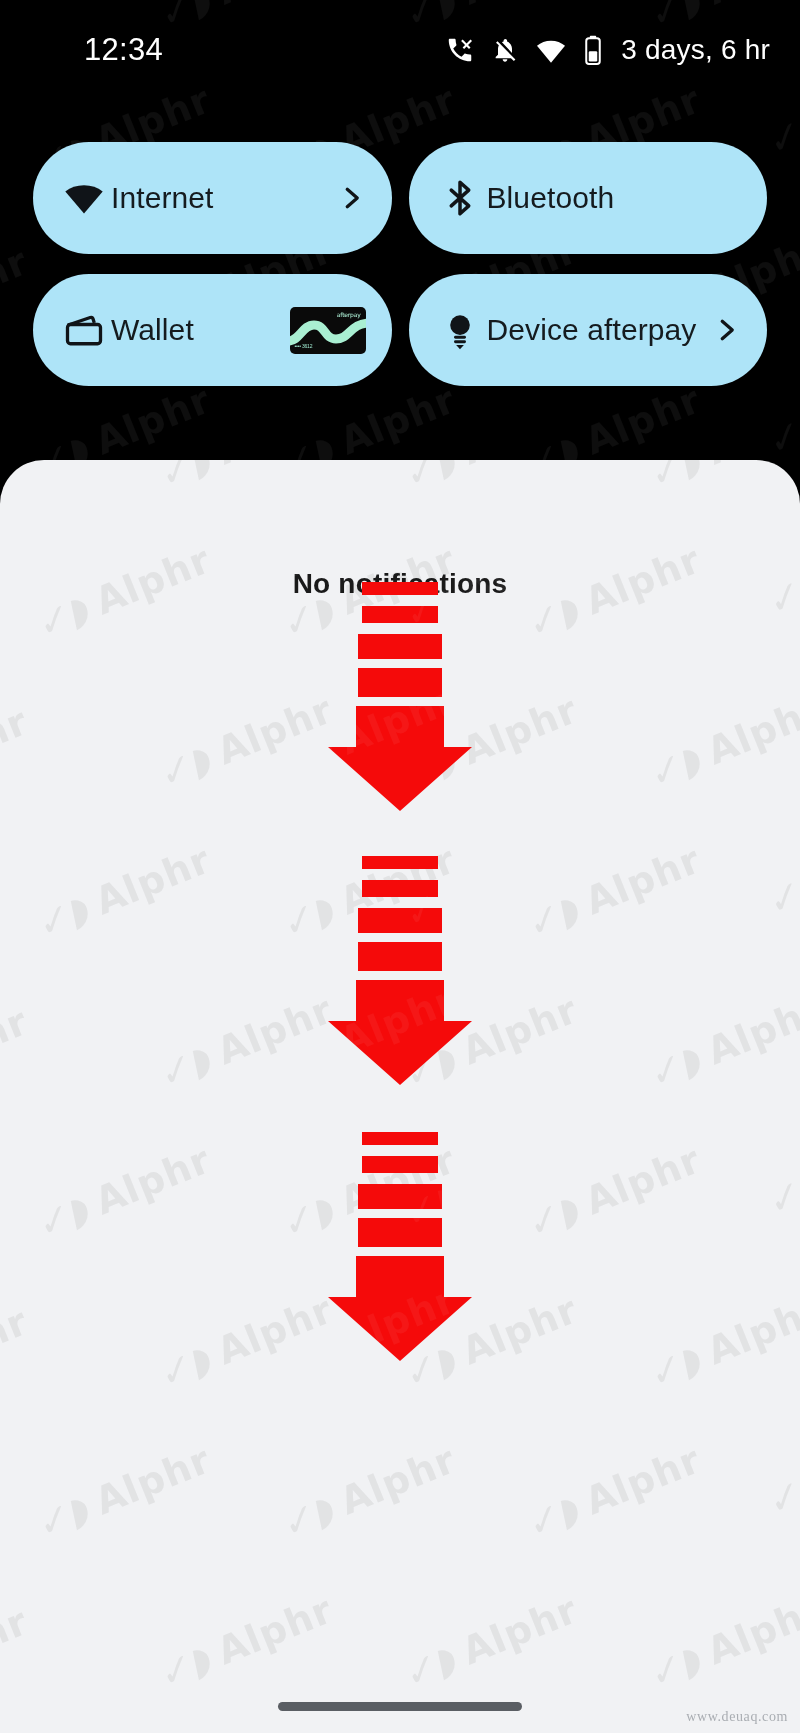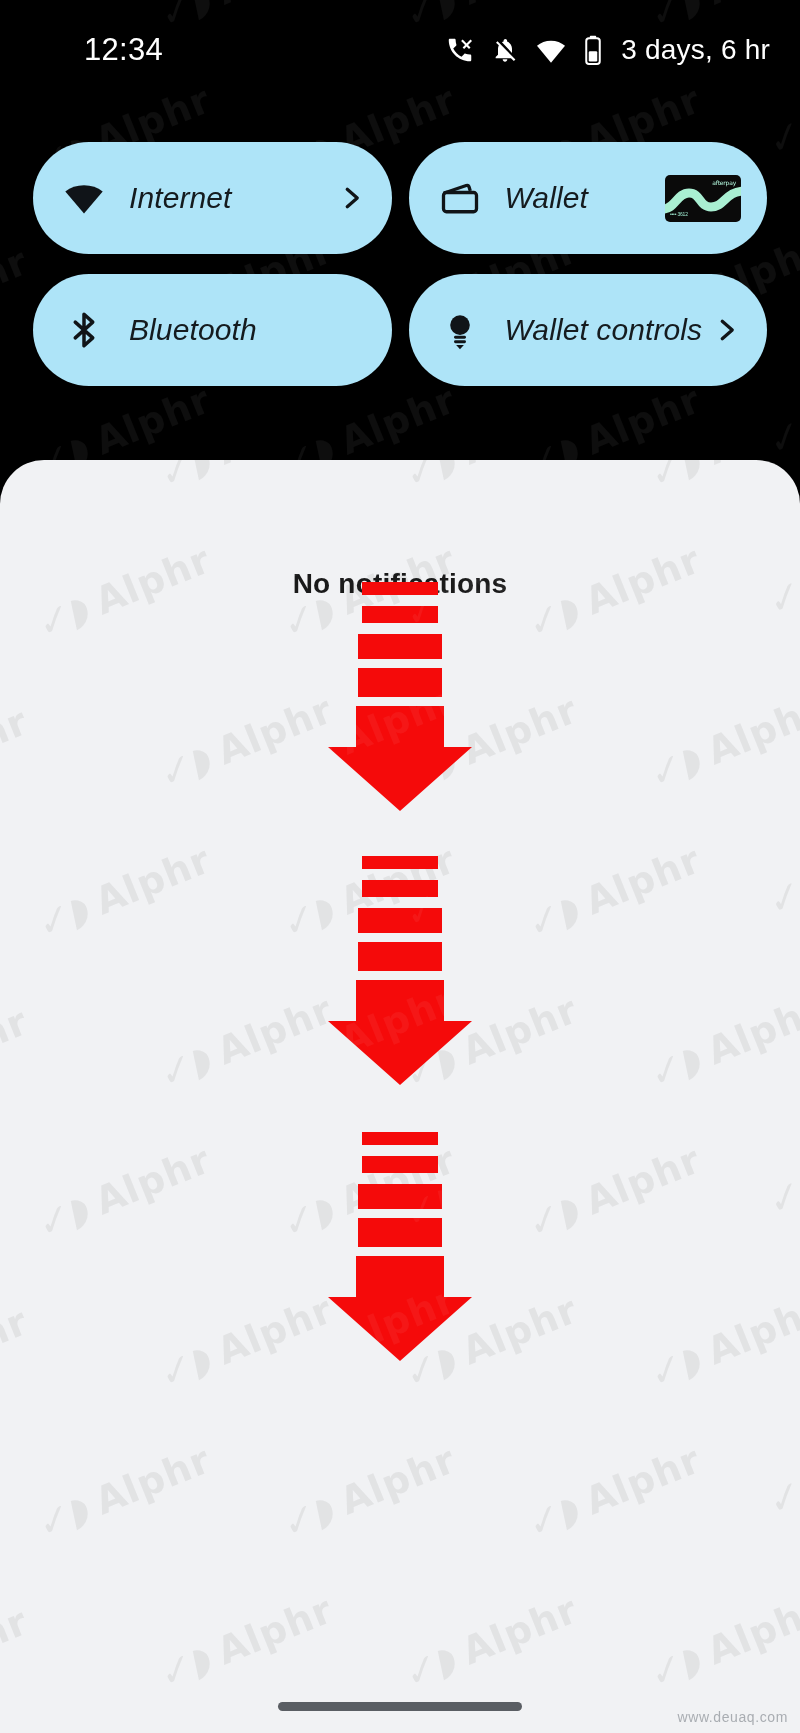--- a/index.html
+++ b/index.html
@@ -109,13 +109,12 @@
   }
   .tile .tile-label {
     flex: 1 1 auto;
-    margin-left: 22px;
+    margin-left: 4px;
     font-size: 30px;
     color: #151B1F;
     letter-spacing: 0.1px;
     white-space: nowrap;
     overflow: hidden;
-    font-style: italic;
   }
   .tile .tile-chevron {
     flex: 0 0 auto;

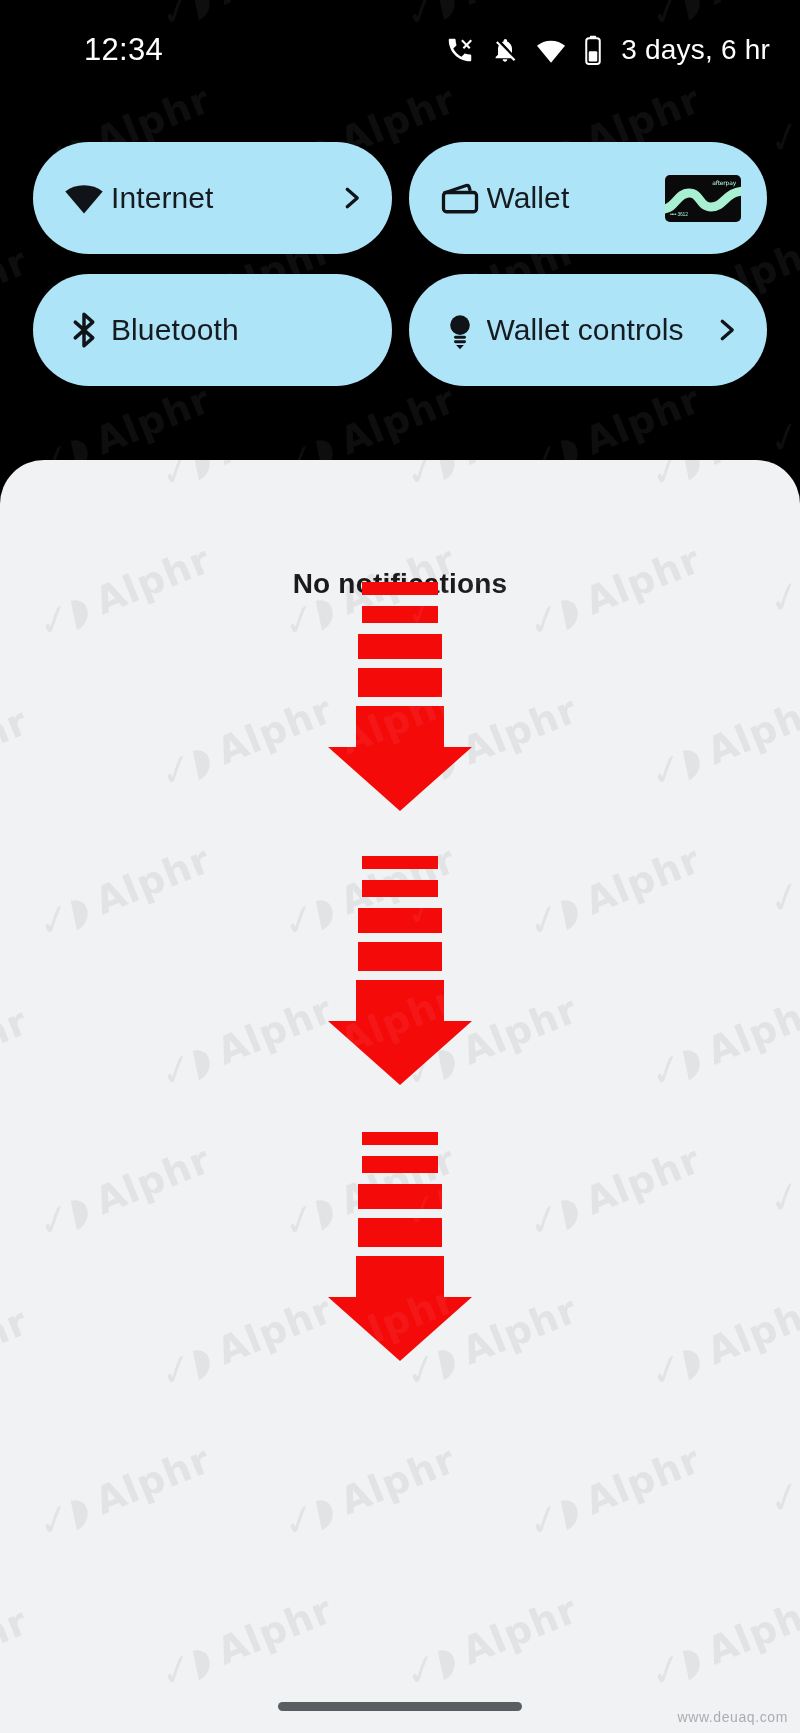--- a/index.html
+++ b/index.html
@@ -319,6 +319,15 @@
 
     <div class="tile">
       <span class="tile-icon">
+        <svg width="42" height="42" viewBox="0 0 24 24" fill="none" stroke="currentColor" stroke-width="2" stroke-linecap="round" stroke-linejoin="round">
+          <path d="M7 7.5 17 16.5 12 21V3l5 4.5L7 16.5"></path>
+        </svg>
+      </span>
+      <span class="tile-label">Bluetooth</span>
+    </div>
+
+    <div class="tile">
+      <span class="tile-icon">
         <svg width="44" height="44" viewBox="0 0 24 24" fill="none" stroke="currentColor" stroke-width="1.8" stroke-linejoin="round">
           <path d="M3 9.4 15.4 5.2c.7-.2 1.4.2 1.6.9l.6 2"></path>
           <rect x="3" y="9" width="18" height="10.5" rx="1.6"></rect>
@@ -332,15 +341,6 @@
         <span class="brand">afterpay</span>
         <span class="num">•••• 3612</span>
       </span>
-    </div>
-
-    <div class="tile">
-      <span class="tile-icon">
-        <svg width="42" height="42" viewBox="0 0 24 24" fill="none" stroke="currentColor" stroke-width="2" stroke-linecap="round" stroke-linejoin="round">
-          <path d="M7 7.5 17 16.5 12 21V3l5 4.5L7 16.5"></path>
-        </svg>
-      </span>
-      <span class="tile-label">Bluetooth</span>
     </div>
 
     <div class="tile">

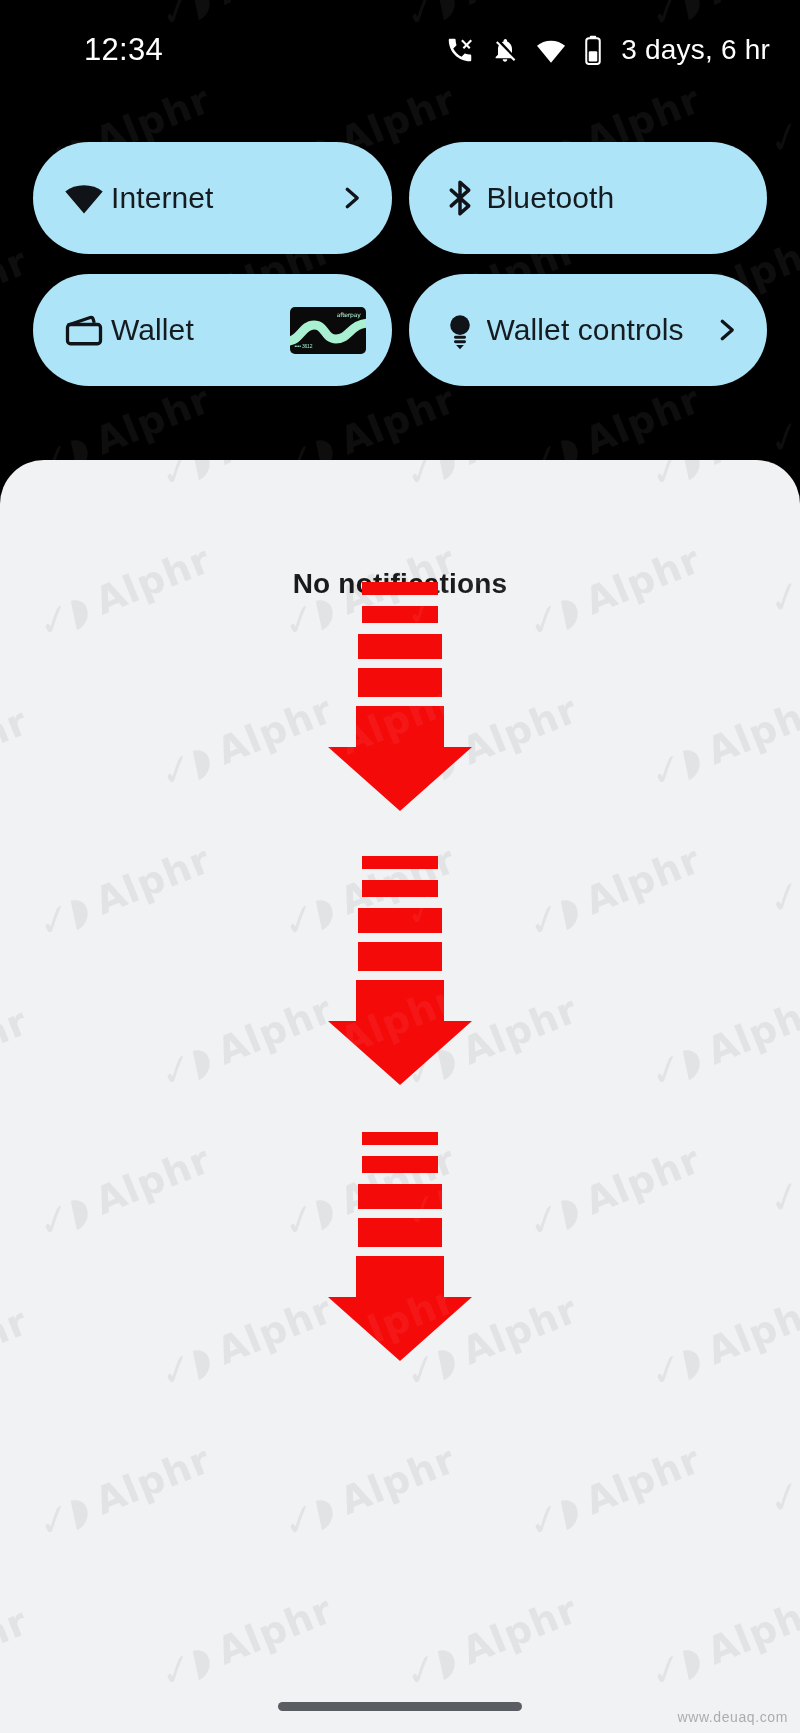--- a/index.html
+++ b/index.html
@@ -352,7 +352,7 @@
           <path d="M9.8 20.5h4.4L12 23z"></path>
         </svg>
       </span>
-      <span class="tile-label">Wallet controls</span>
+      <span class="tile-label">Device afterpay</span>
       <span class="tile-chevron">
         <svg width="30" height="30" viewBox="0 0 24 24" fill="none" stroke="currentColor" stroke-width="2.6" stroke-linecap="round" stroke-linejoin="round">
           <polyline points="9,5 17,12 9,19"></polyline>

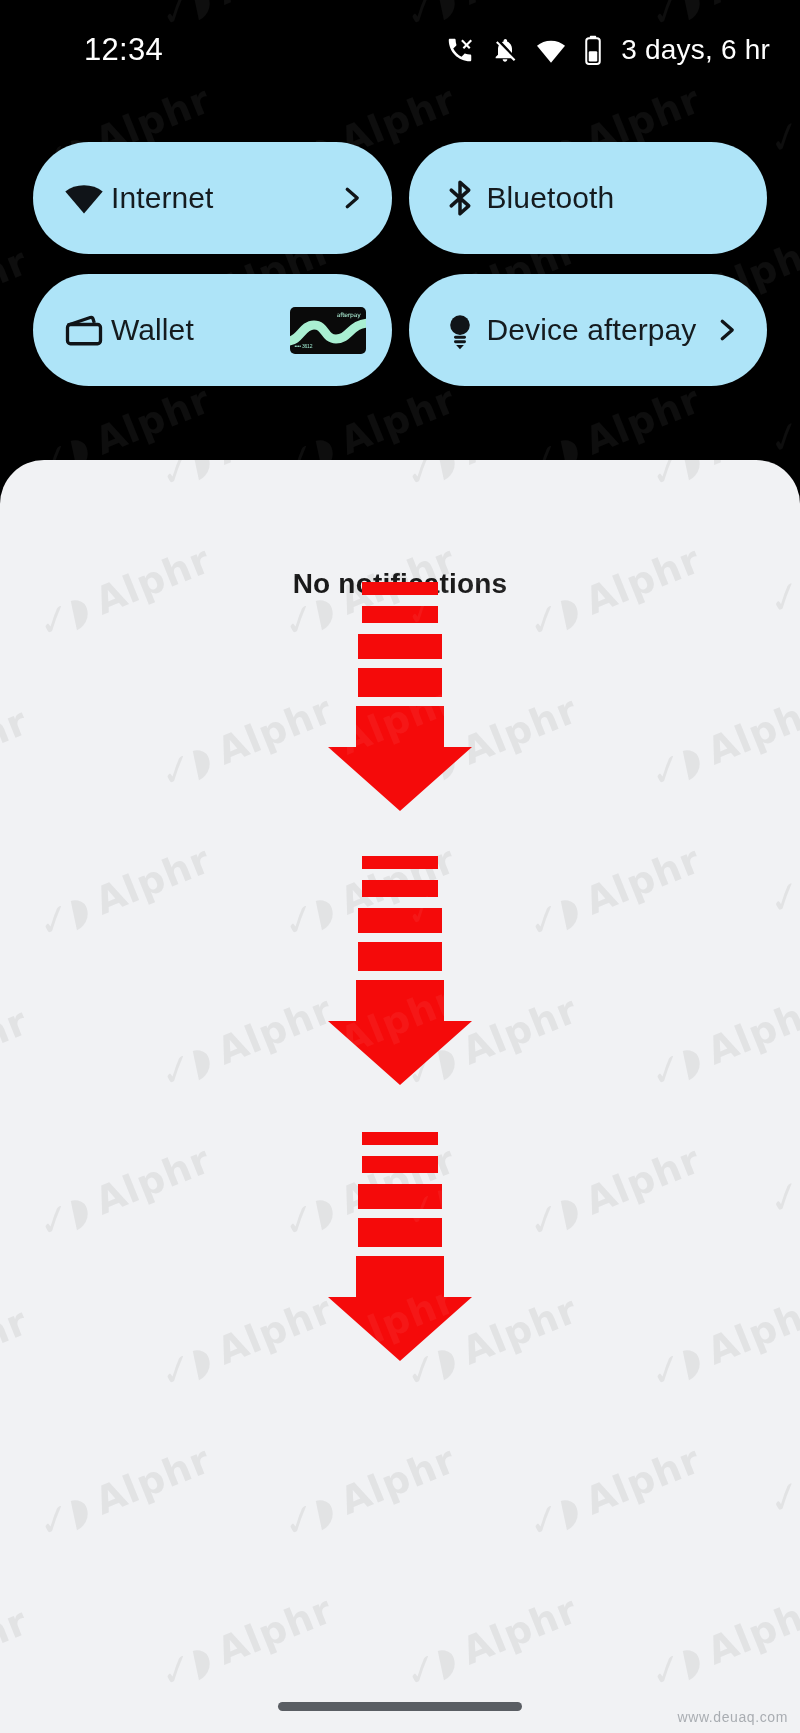--- a/index.html
+++ b/index.html
@@ -204,7 +204,7 @@
     color: #A9ADB2;
     letter-spacing: 0.6px;
     z-index: 9;
-    font-family: Liberation Sans, sans-serif;
+    font-family: Liberation Serif, serif;
   }
 </style>
 </head>

